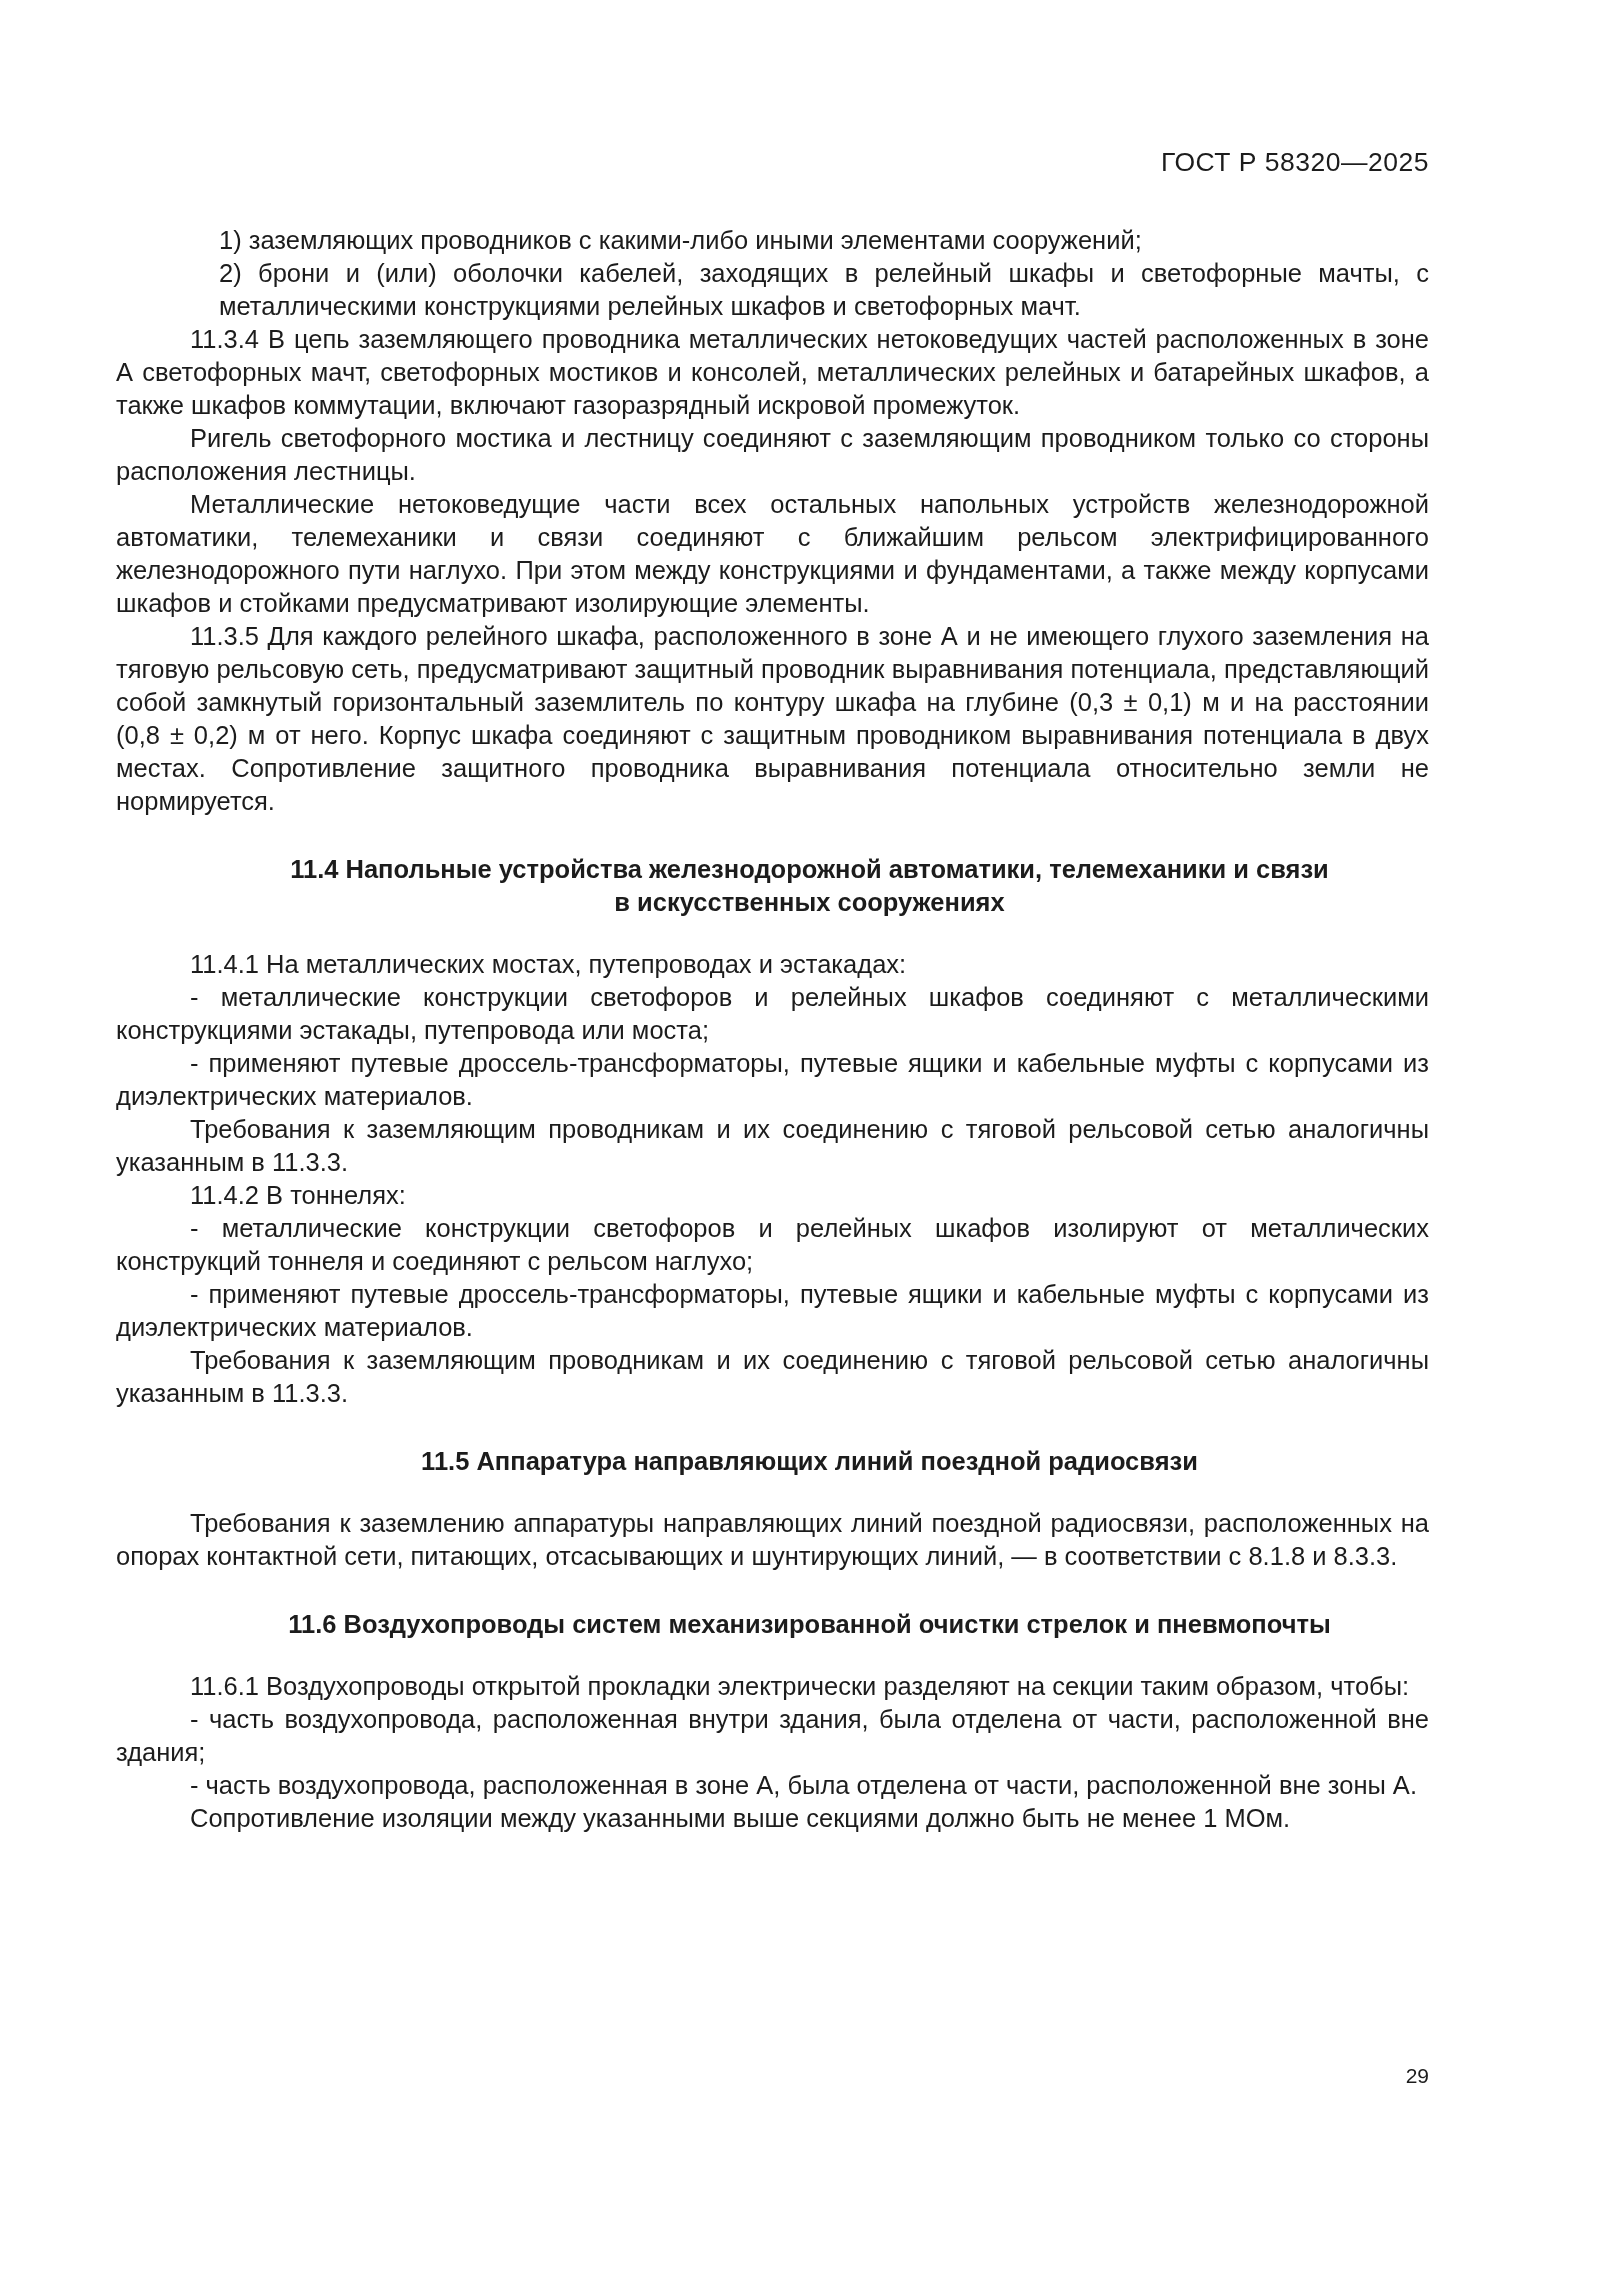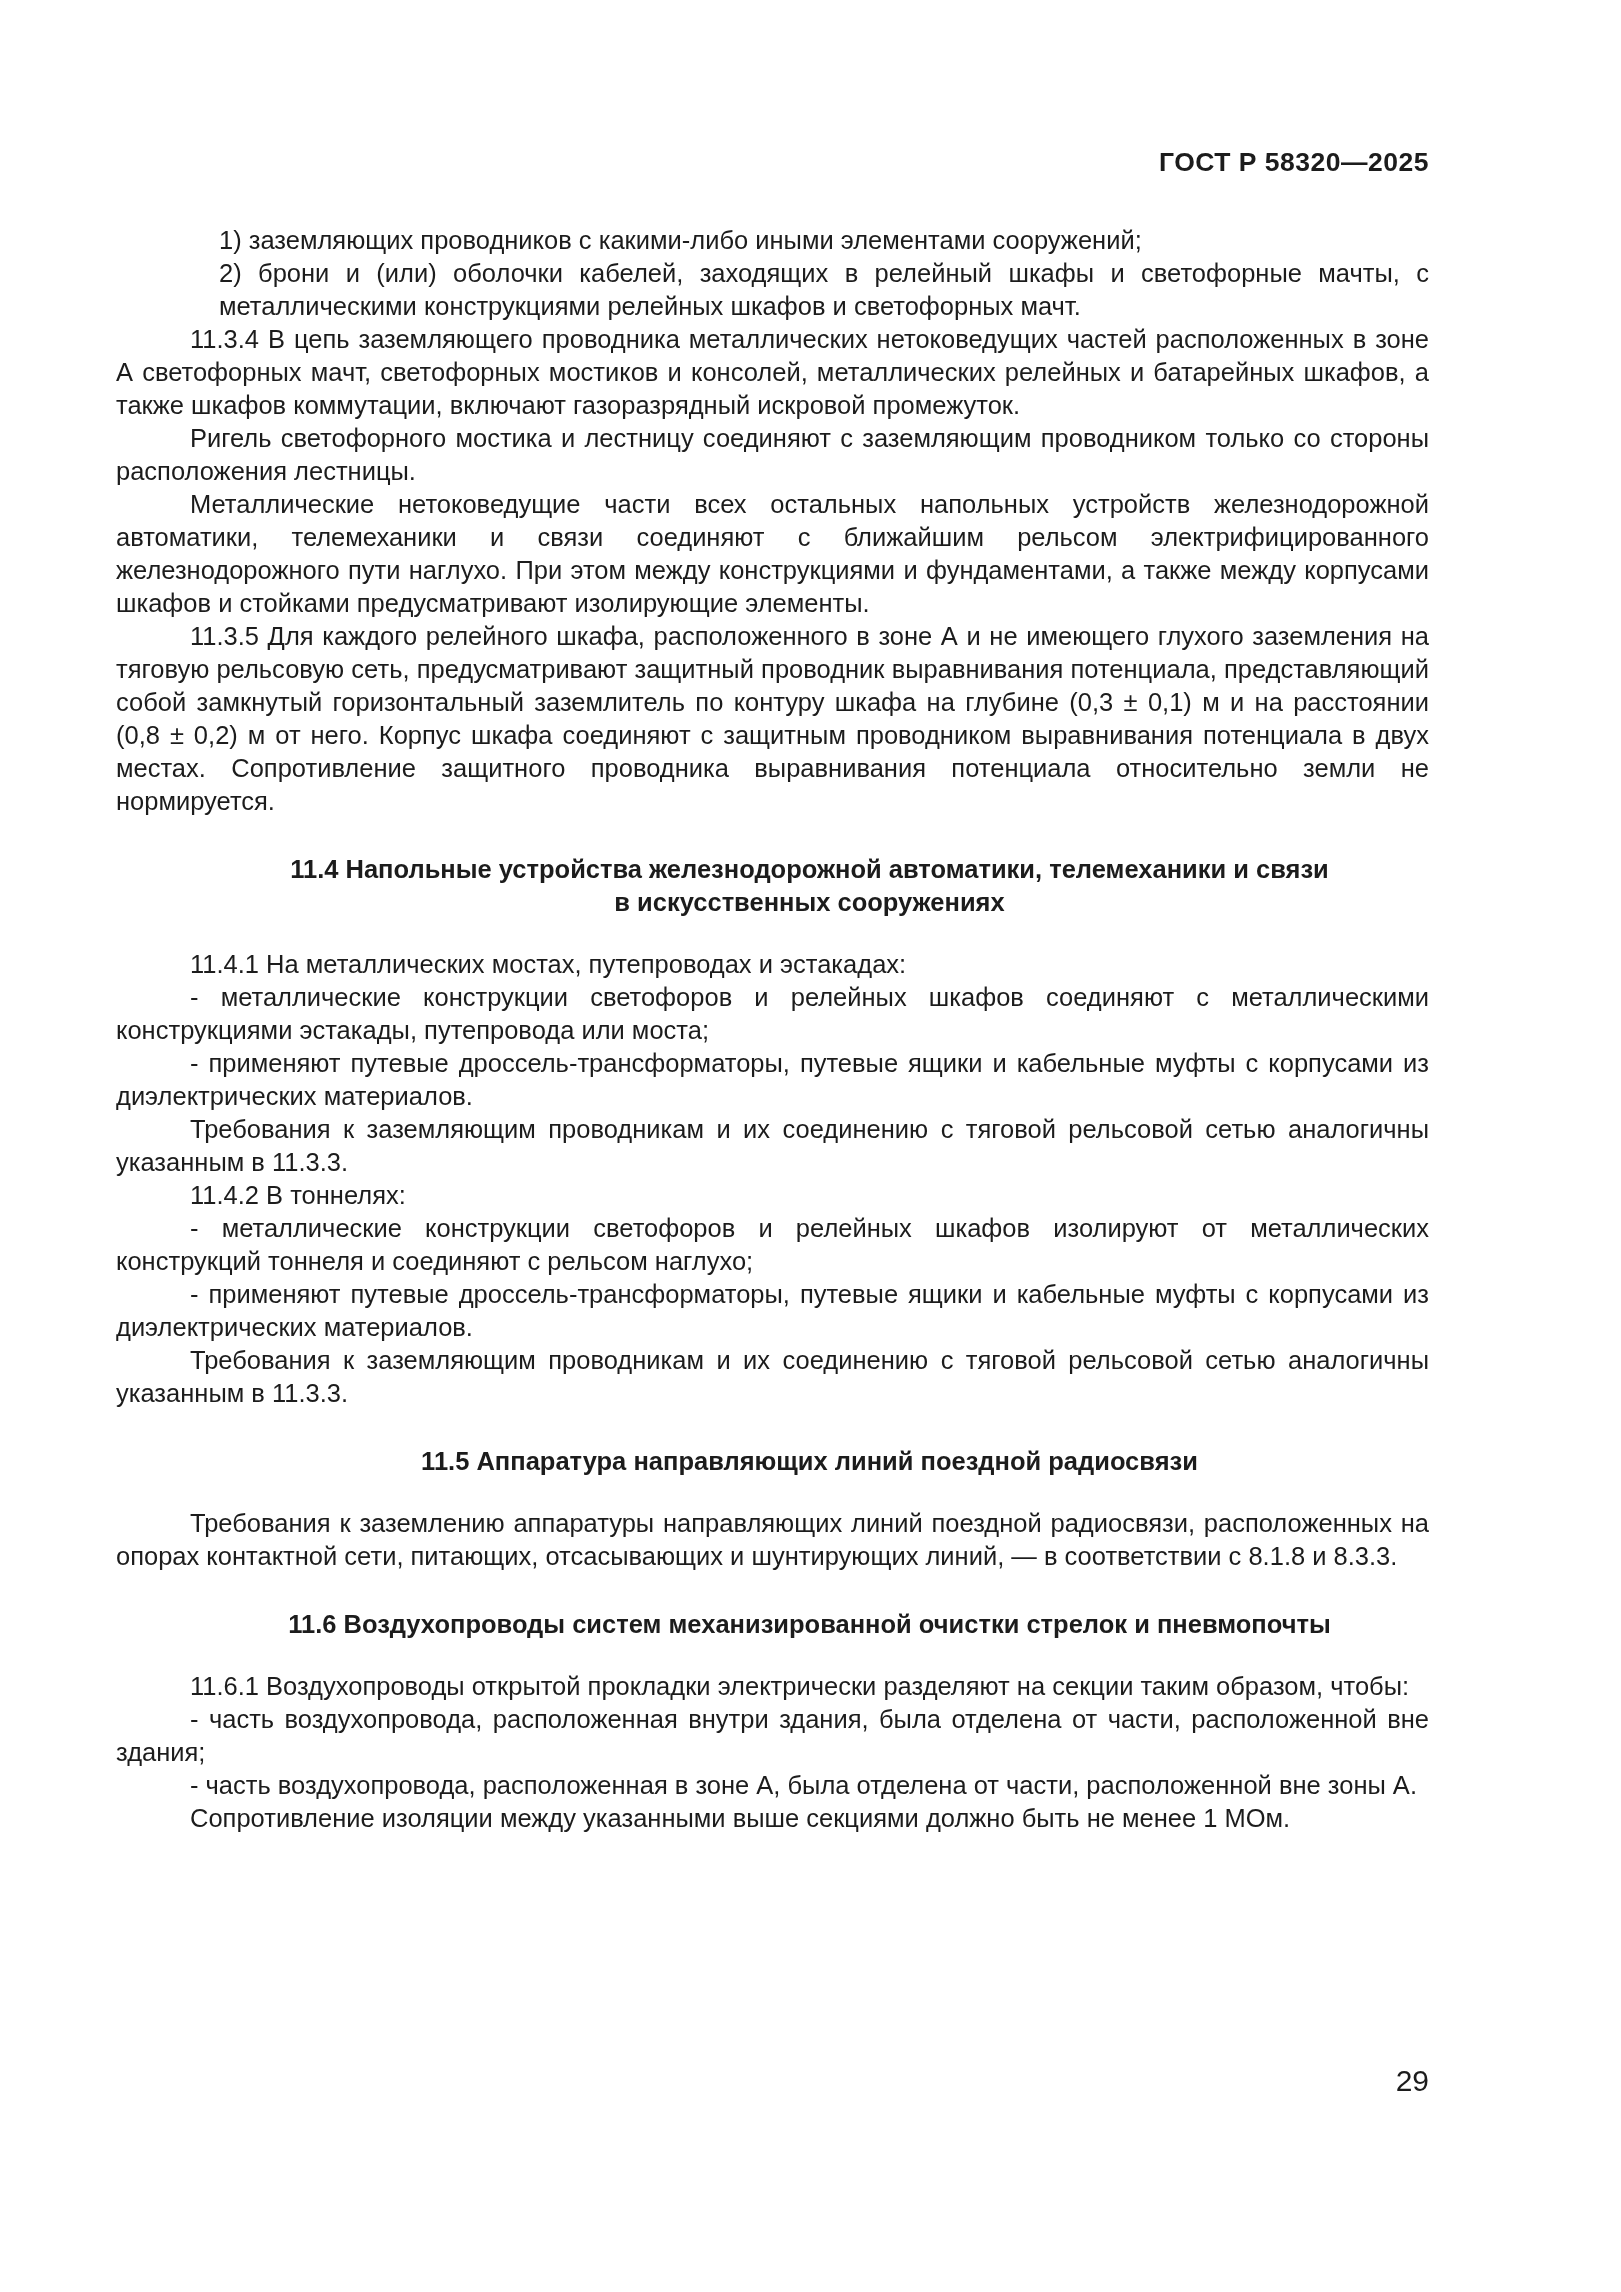--- a/index.html
+++ b/index.html
@@ -23,7 +23,7 @@
     width: 1313px;
     text-align: right;
     font-size: 26.5px;
-    font-weight: bold;
+    font-weight: normal;
     letter-spacing: 0.5px;
   }
   .doc-body {

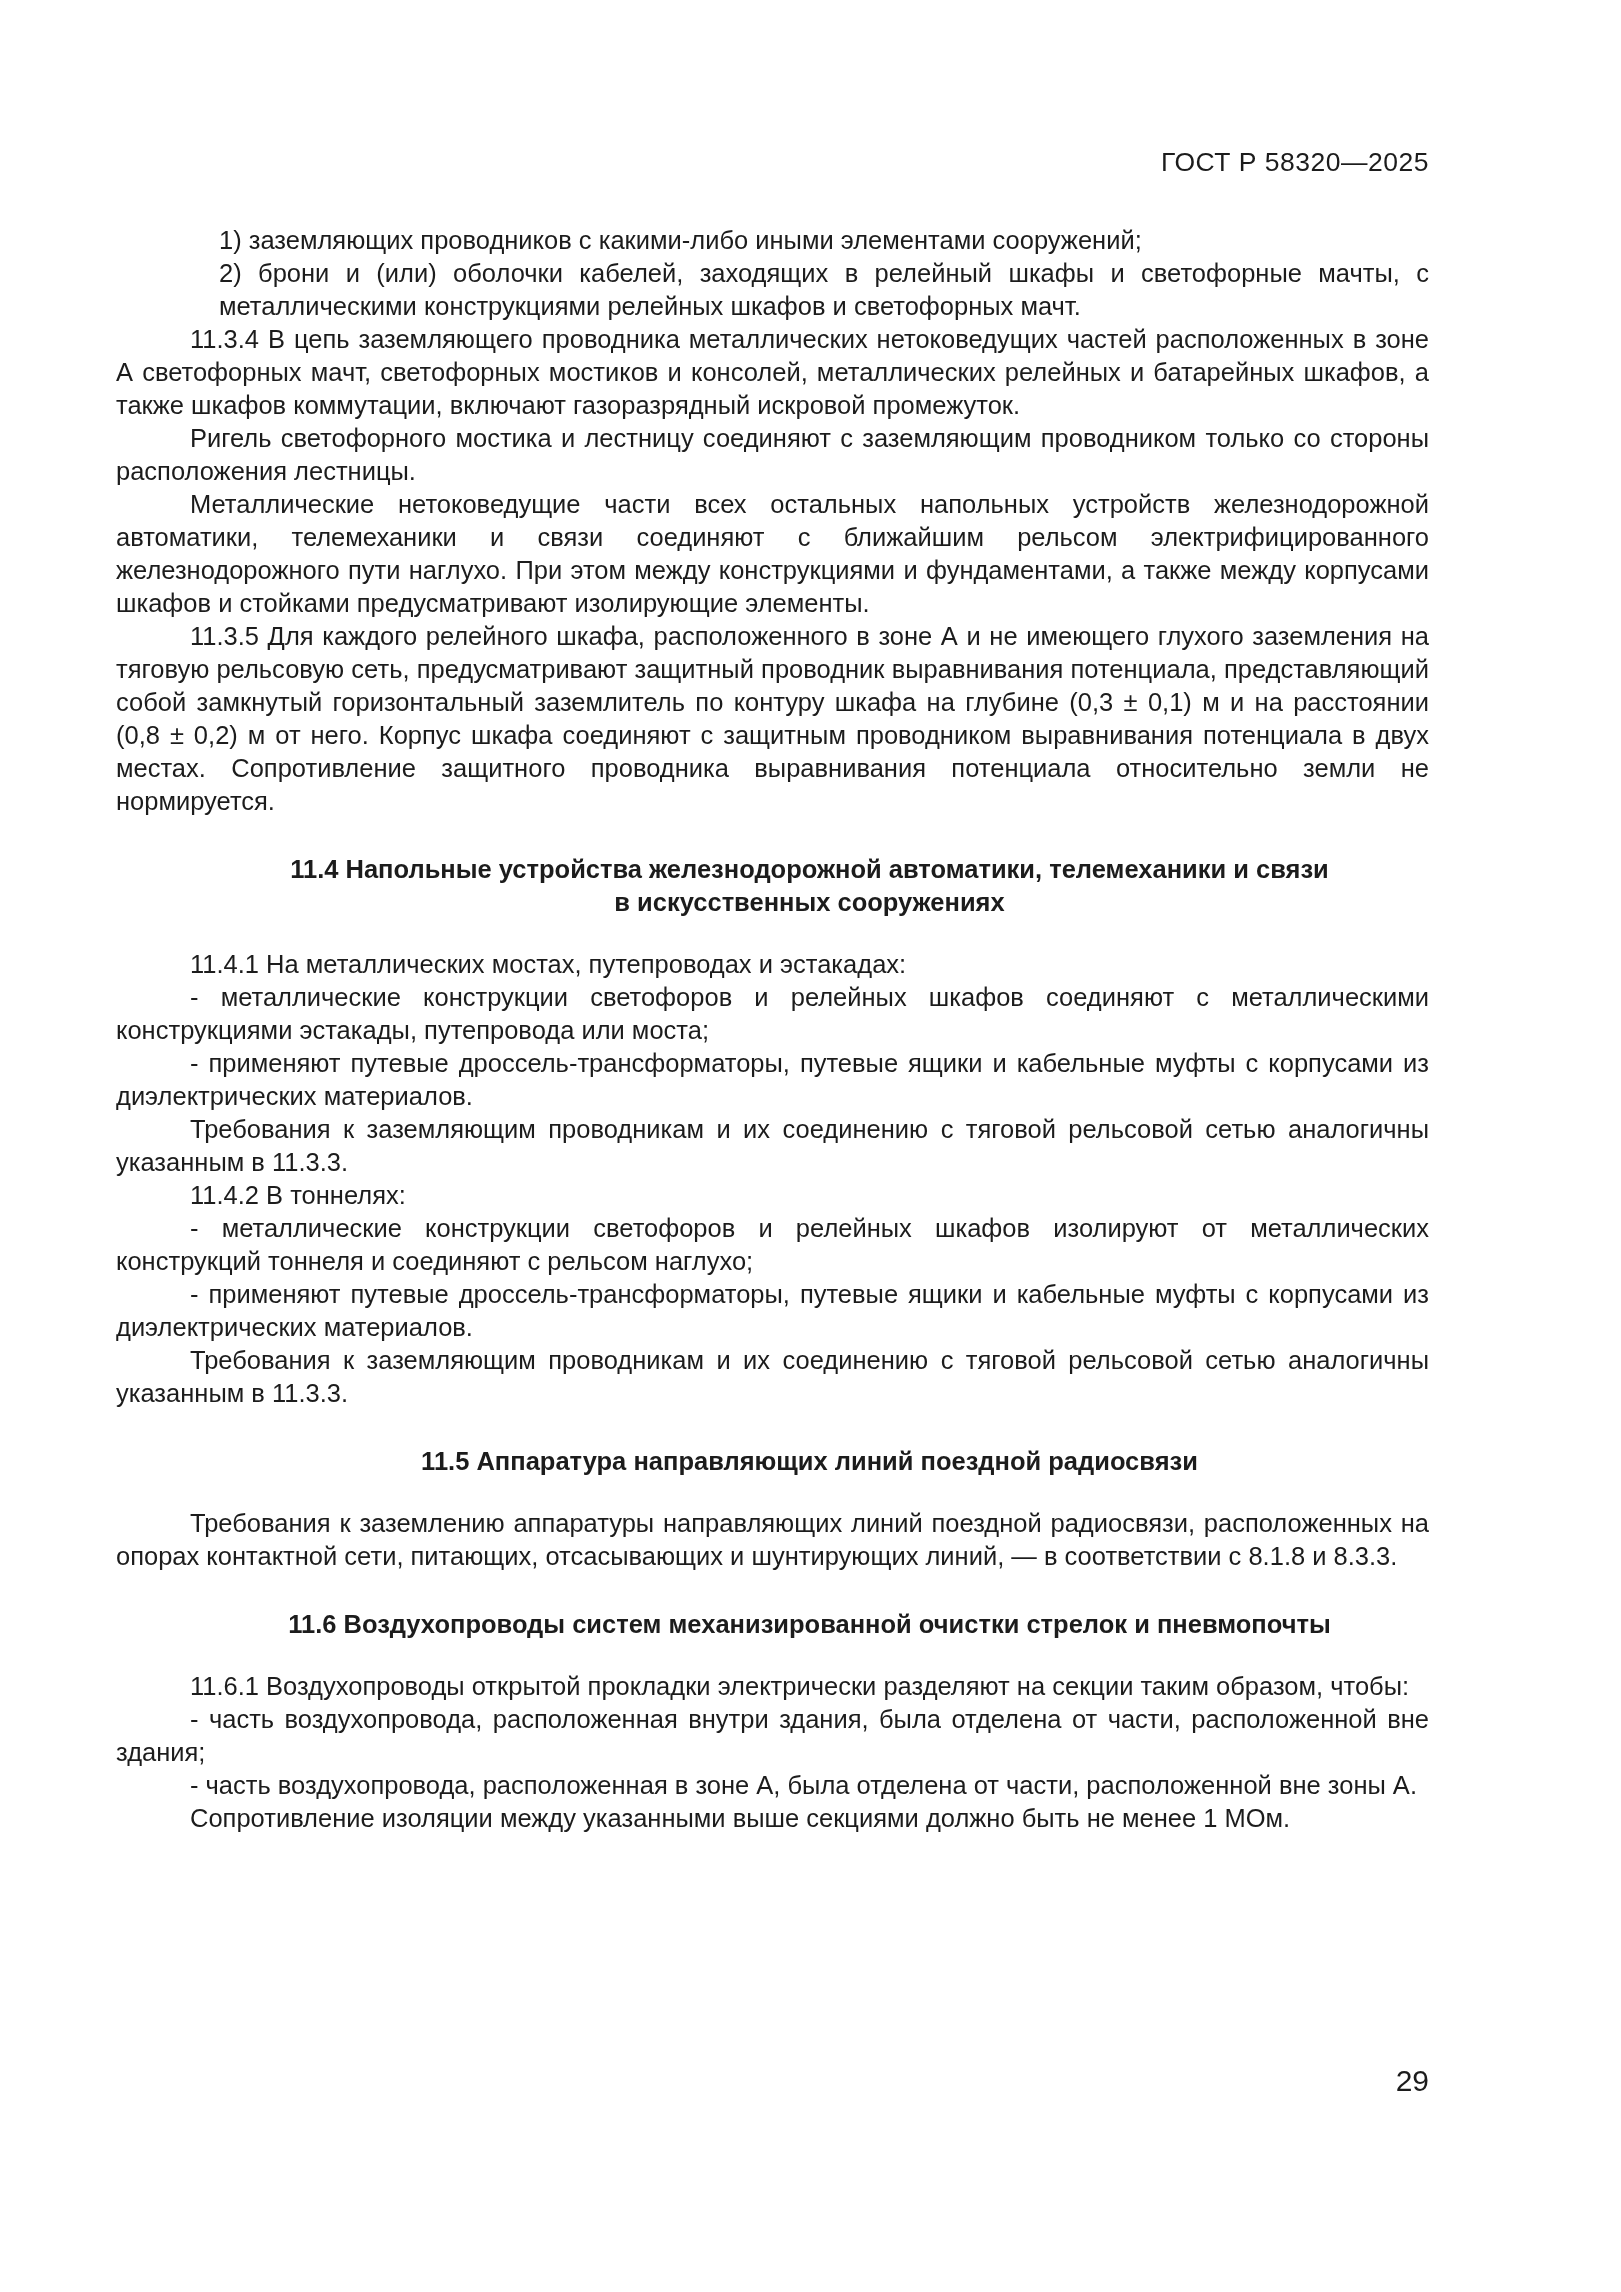--- a/index.html
+++ b/index.html
@@ -66,7 +66,7 @@
     left: 116px;
     width: 1313px;
     text-align: right;
-    font-size: 30px;
+    font-size: 21px;
   }
 </style>
 </head>

